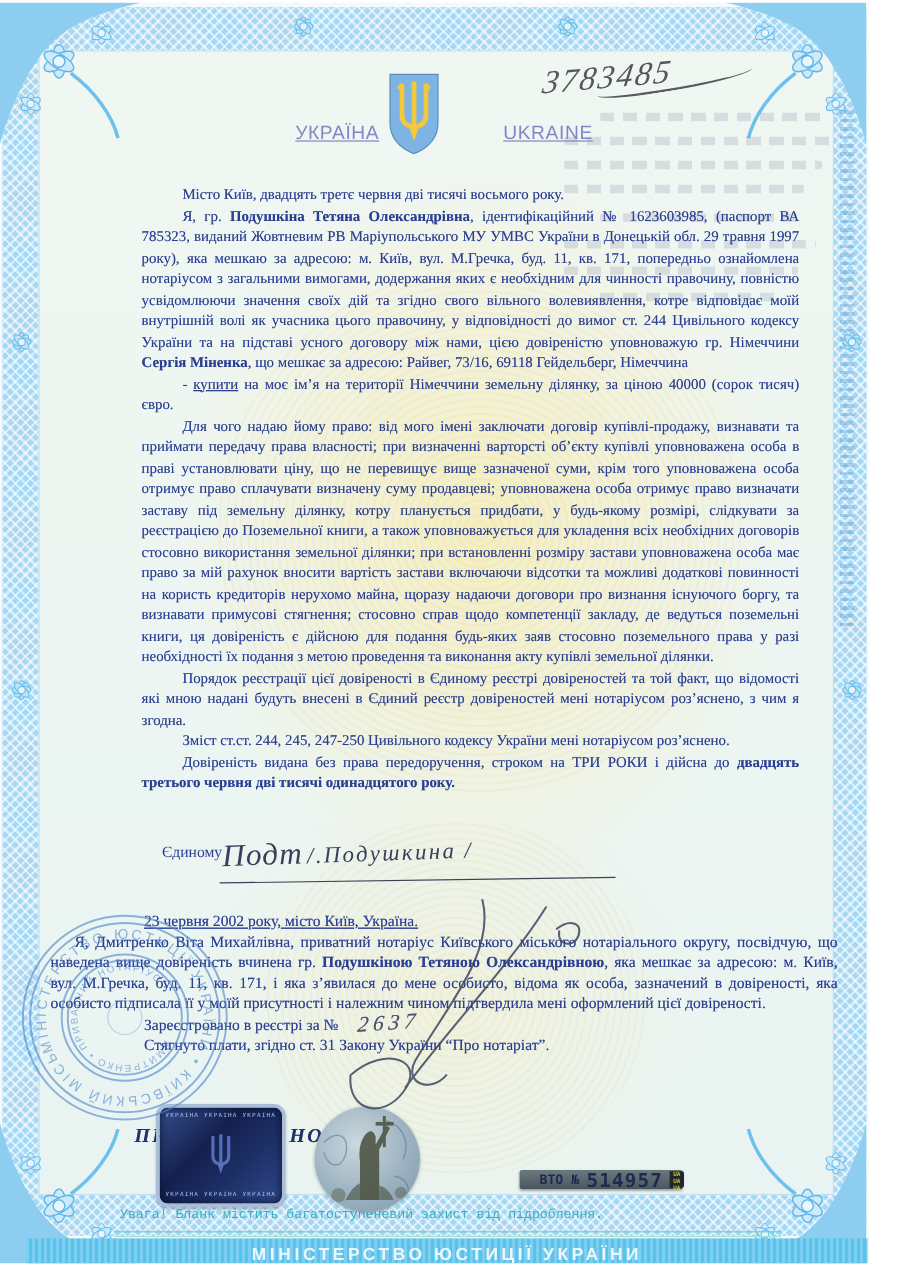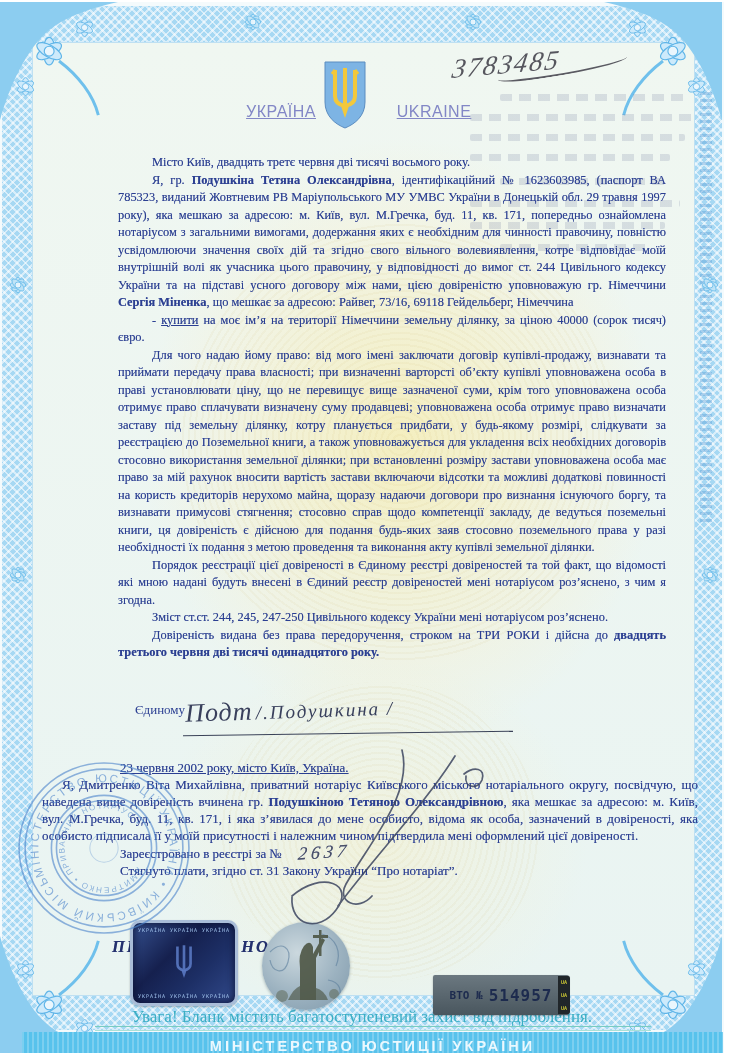--- a/index.html
+++ b/index.html
@@ -33,7 +33,7 @@
   .country{position:absolute;top:101px;font-family:"Liberation Sans",sans-serif;font-size:16px;
       color:#8287c6;letter-spacing:.5px;z-index:5;text-decoration:underline;}
   .country-left{left:206px;width:110px;text-align:right;}
-  .country-right{left:374px;width:120px;text-align:center;}
+  .country-right{left:374px;width:120px;text-align:right;}
   .shield{position:absolute;left:322px;top:58px;width:46px;height:70px;z-index:5;}
   .doc-title{position:absolute;left:132px;top:123px;width:480px;text-align:center;z-index:5;
       font-size:20px;font-weight:bold;letter-spacing:9px;color:#161d56;

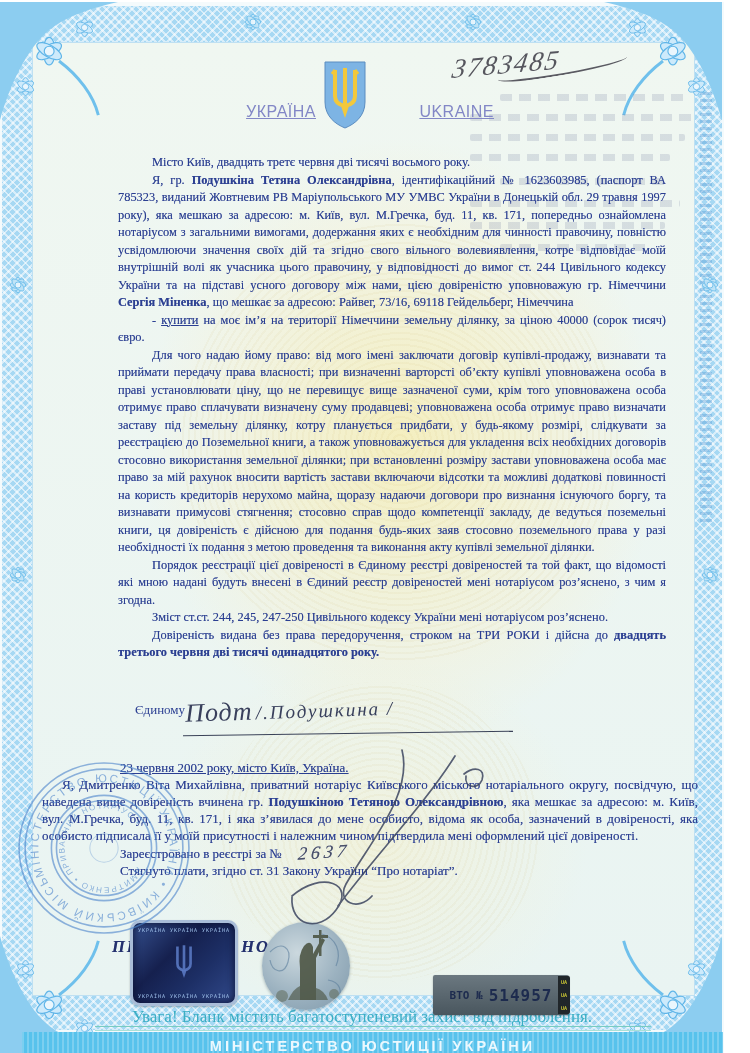--- a/index.html
+++ b/index.html
@@ -91,7 +91,7 @@
   .emblem{position:absolute;left:262px;top:920px;width:88px;height:88px;z-index:6;border-radius:50%;
       background:radial-gradient(circle at 40% 35%, #cbd8de, #9cb2c0 55%, #7e98aa);
       box-shadow:0 1px 3px rgba(60,80,90,.4);overflow:hidden;}
-  .serial{position:absolute;left:433px;top:973px;width:136px;height:40px;z-index:7;border-radius:2px;
+  .serial{position:absolute;left:433px;top:973px;width:136px;height:16px;z-index:7;border-radius:2px;
       background:linear-gradient(#6b7880,#49565e);box-shadow:0 1px 2px rgba(0,0,0,.3);
       display:flex;align-items:center;justify-content:center;gap:6px;
       font-family:"DejaVu Sans Mono",monospace;font-weight:bold;color:#1d2b4e;}

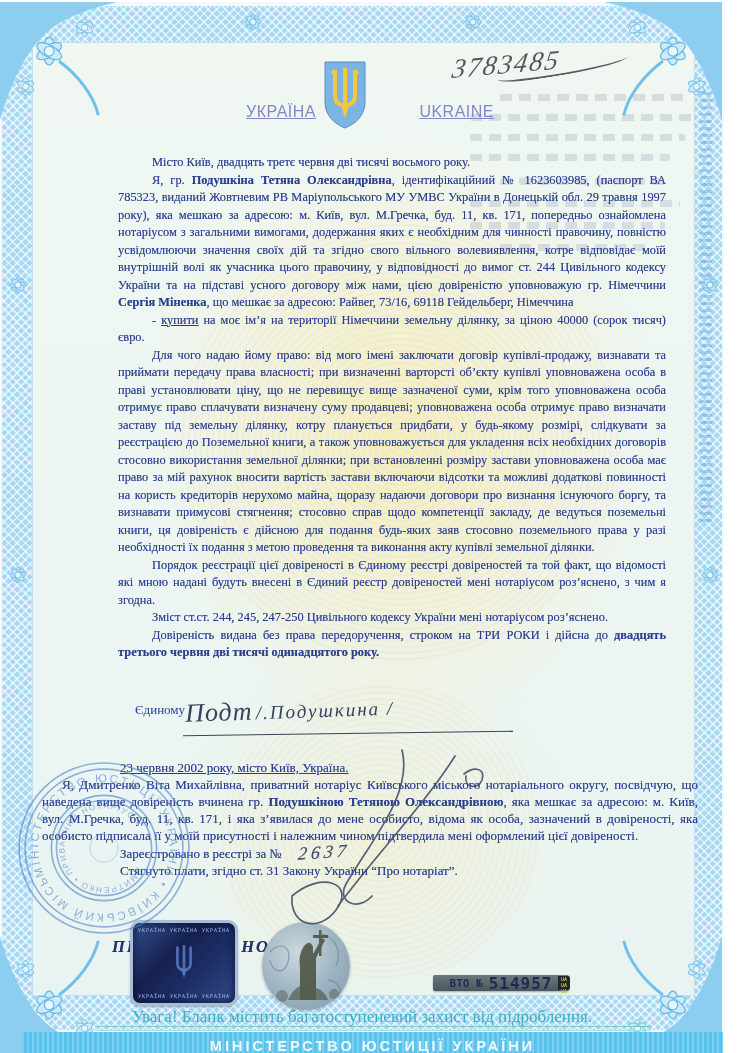--- a/index.html
+++ b/index.html
@@ -102,8 +102,8 @@
       font-size:5px;color:#c8c434;font-weight:bold;border-radius:0 2px 2px 0;}
 
   
-  .warning{position:absolute;left:100px;top:1005px;width:524px;z-index:5;text-align:center;
-      font-family:Liberation Serif, serif;font-size:17px;color:#3aaec4;}
+  .warning{position:absolute;left:100px;top:1005px;width:524px;z-index:5;text-align:left;
+      font-family:Liberation Mono, monospace;font-size:11px;color:#3aaec4;}
   .teal-line{position:absolute;left:95px;top:1024px;width:556px;height:3px;z-index:5;
       border-top:1px solid #79ccc0;border-bottom:1px solid #a8e0d8;}
   .ministry-bar{position:absolute;left:22px;top:1030px;width:701px;height:23px;z-index:4;

